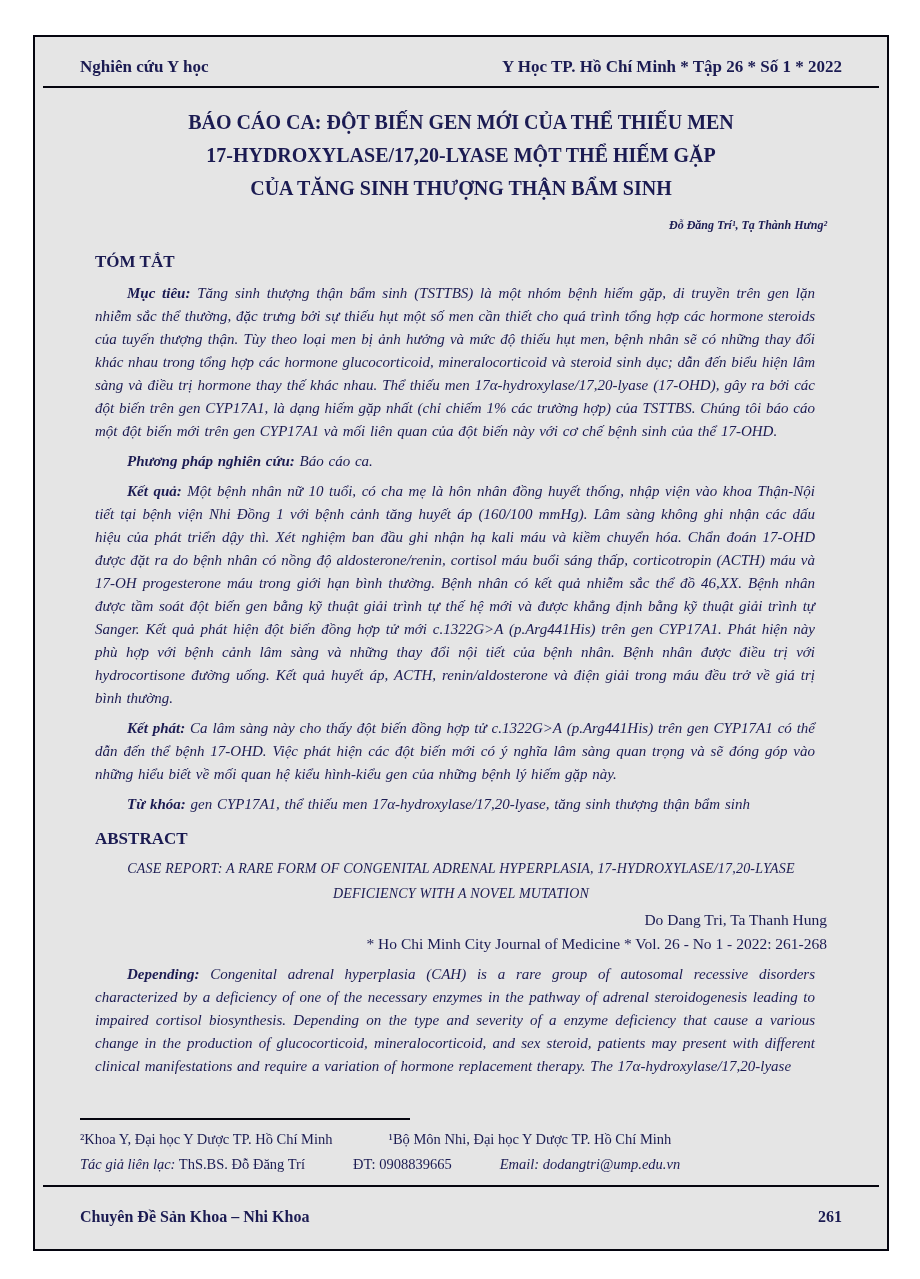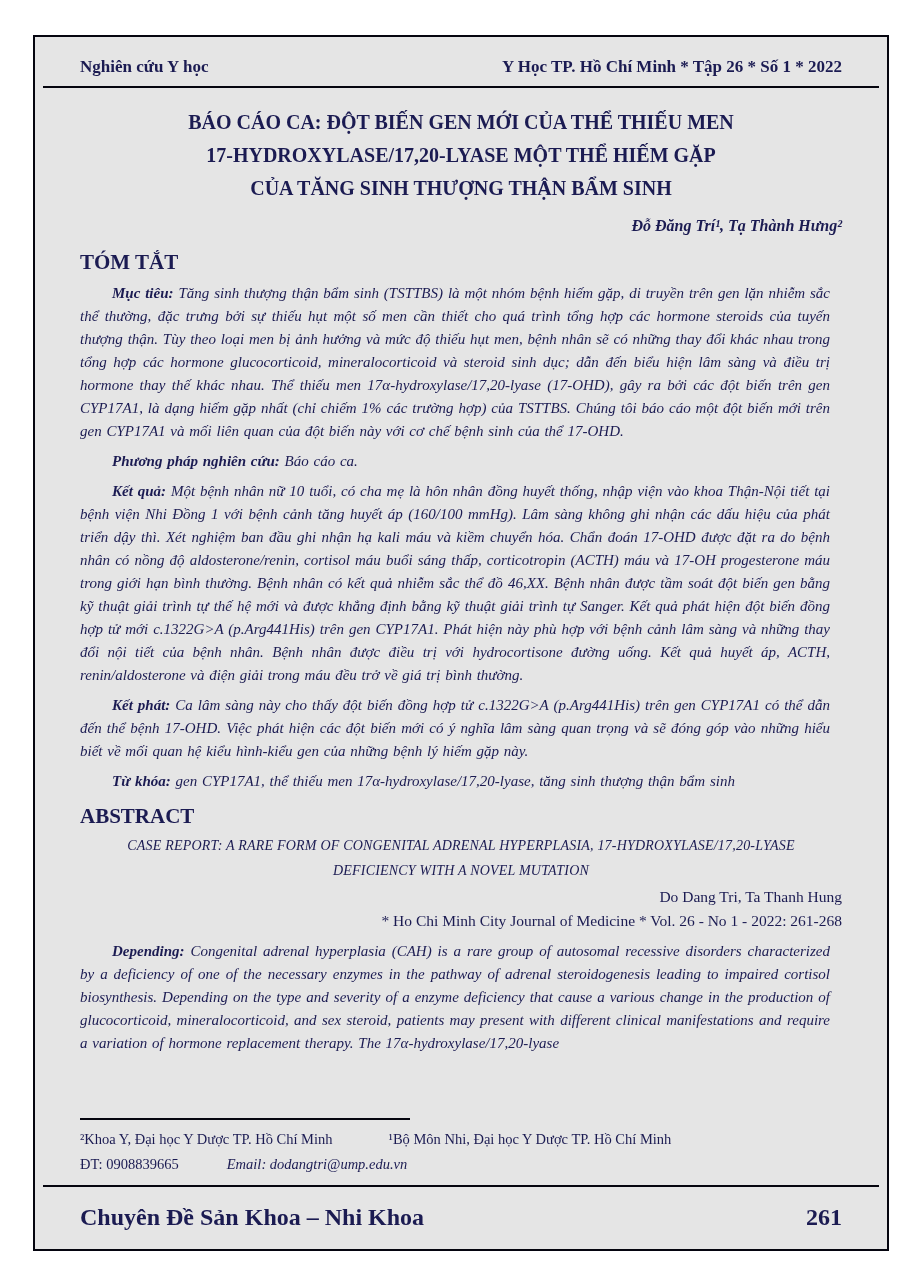--- a/index.html
+++ b/index.html
@@ -25,7 +25,7 @@
     font-weight: bold; font-size: 17px; line-height: 24px;
   }
   .header-rule { height: 2px; background: #05050f; margin: 7px 8px 0 8px; }
-  .main { padding: 0 45px; height: 1034px; overflow: hidden; }
+  .main { padding: 0 60px; height: 1034px; overflow: hidden; }
   .title {
     text-align: center; font-size: 20px; font-weight: bold;
     line-height: 33px; margin: 18px 0 0 0;

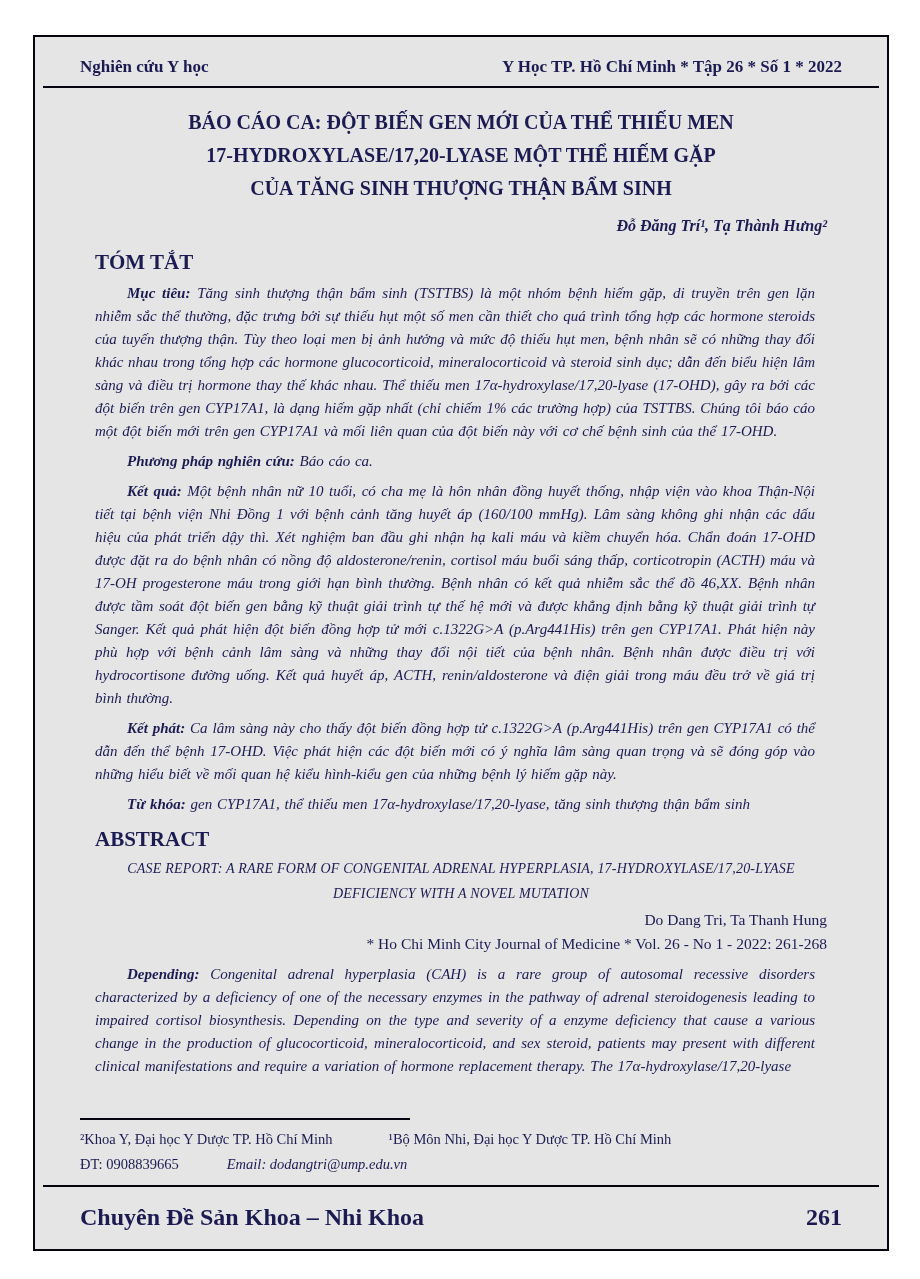--- a/index.html
+++ b/index.html
@@ -33,7 +33,7 @@
   .title .tl { display: block; }
   .authors {
     text-align: right; font-style: italic; font-weight: bold;
-    font-size: 16px; line-height: 23px; margin-top: 9px;
+    font-size: 12px; line-height: 23px; margin-top: 9px;
   }
   .section-heading {
     font-size: 21px; font-weight: bold; margin: 12px 0 2px 0; line-height: 26px;

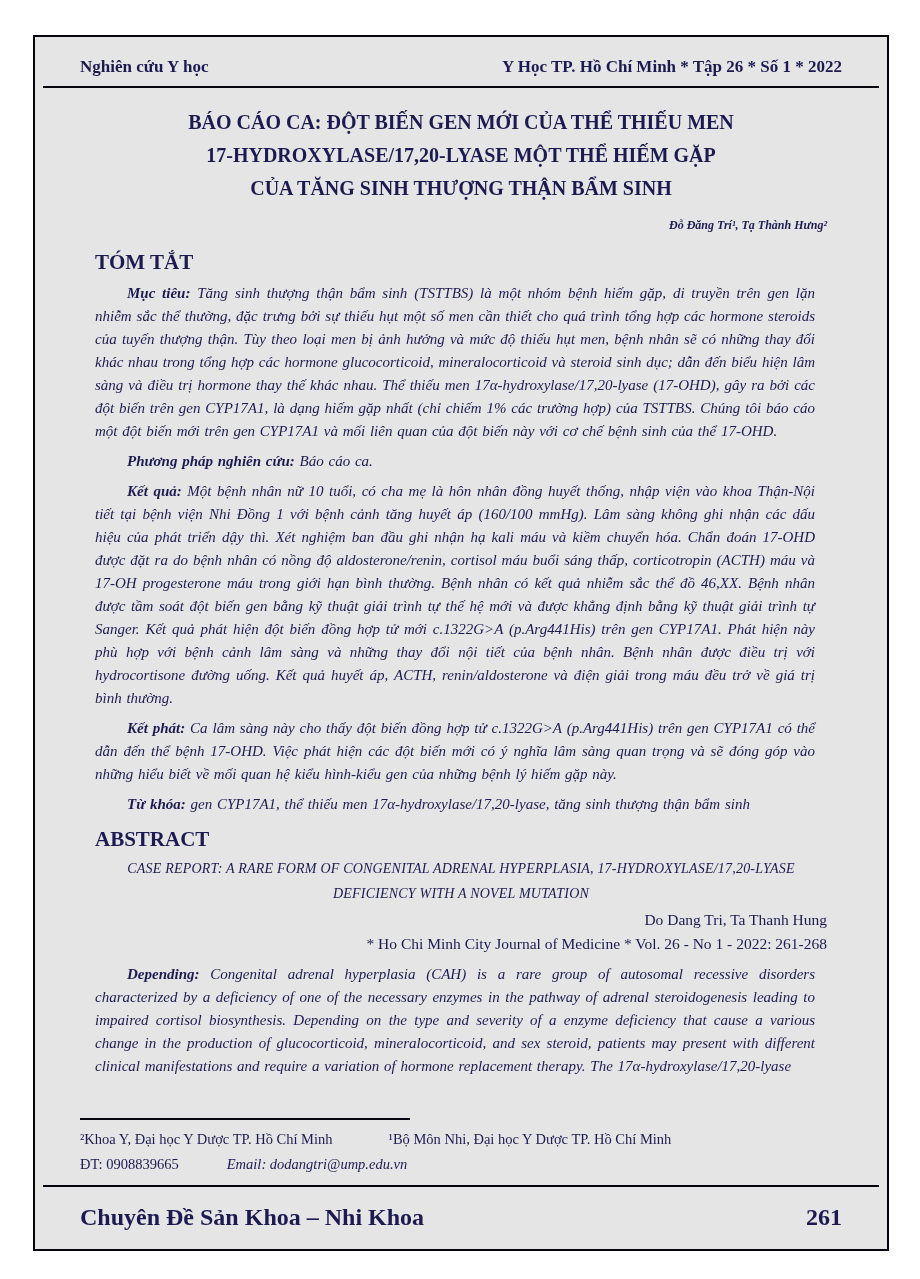--- a/index.html
+++ b/index.html
@@ -36,7 +36,7 @@
     font-size: 12px; line-height: 23px; margin-top: 9px;
   }
   .section-heading {
-    font-size: 21px; font-weight: bold; margin: 12px 0 2px 0; line-height: 26px;
+    font-size: 17px; font-weight: bold; margin: 12px 0 2px 0; line-height: 26px;
   }
   .para {
     font-style: italic; text-align: justify; text-indent: 32px;

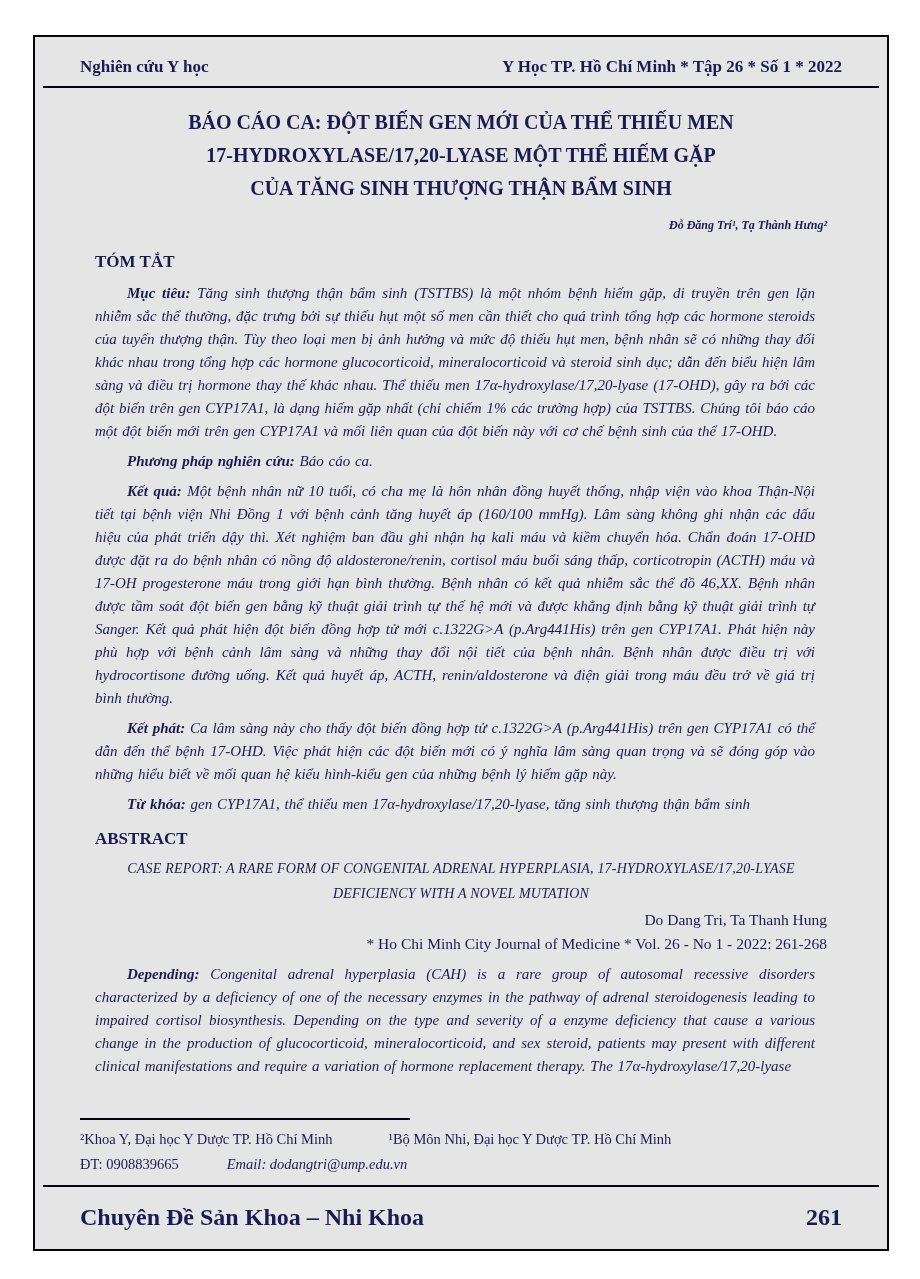--- a/index.html
+++ b/index.html
@@ -138,6 +138,10 @@
       <span>¹Bộ Môn Nhi, Đại học Y Dược TP. Hồ Chí Minh</span>
     </div>
     <div class="fn-line fn-contact">
+      <span>
+        <span class="it">Tác giả liên lạc:</span>
+        <span>ThS.BS. Đỗ Đăng Trí</span>
+      </span>
       <span>ĐT: 0908839665</span>
       <span class="it">
         <span>Email:</span>

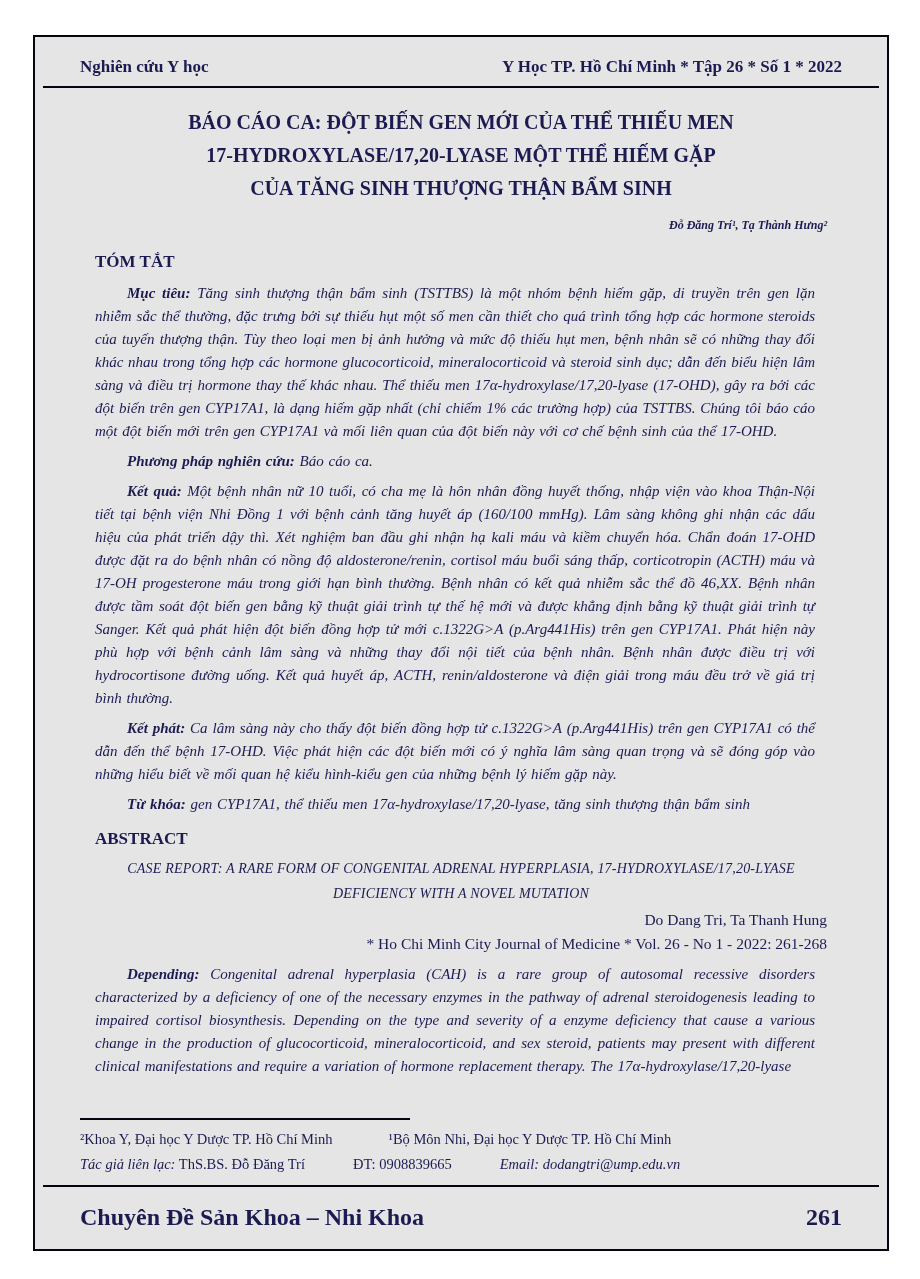--- a/index.html
+++ b/index.html
@@ -66,7 +66,7 @@
   .page-footer {
     position: absolute; left: 45px; right: 45px; bottom: 20px;
     display: flex; justify-content: space-between;
-    font-weight: bold; font-size: 24px; line-height: 24px;
+    font-weight: bold; font-size: 16px; line-height: 24px;
   }
 </style>
 </head>

